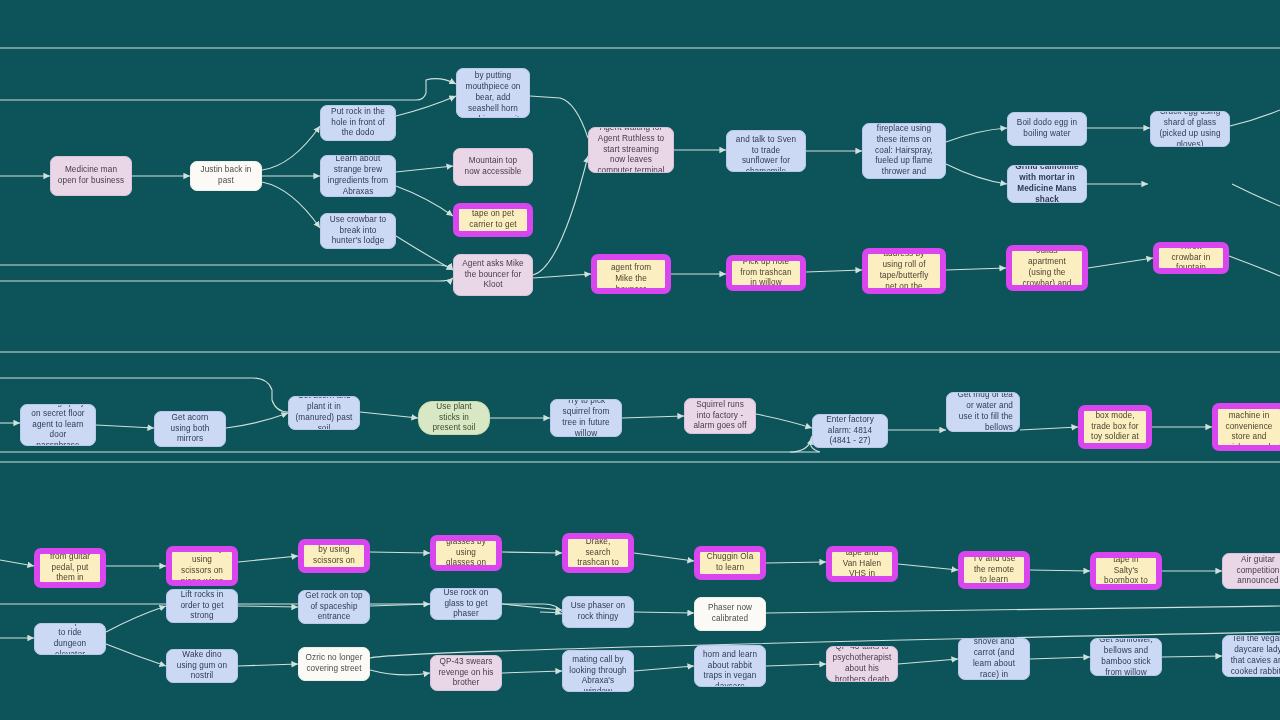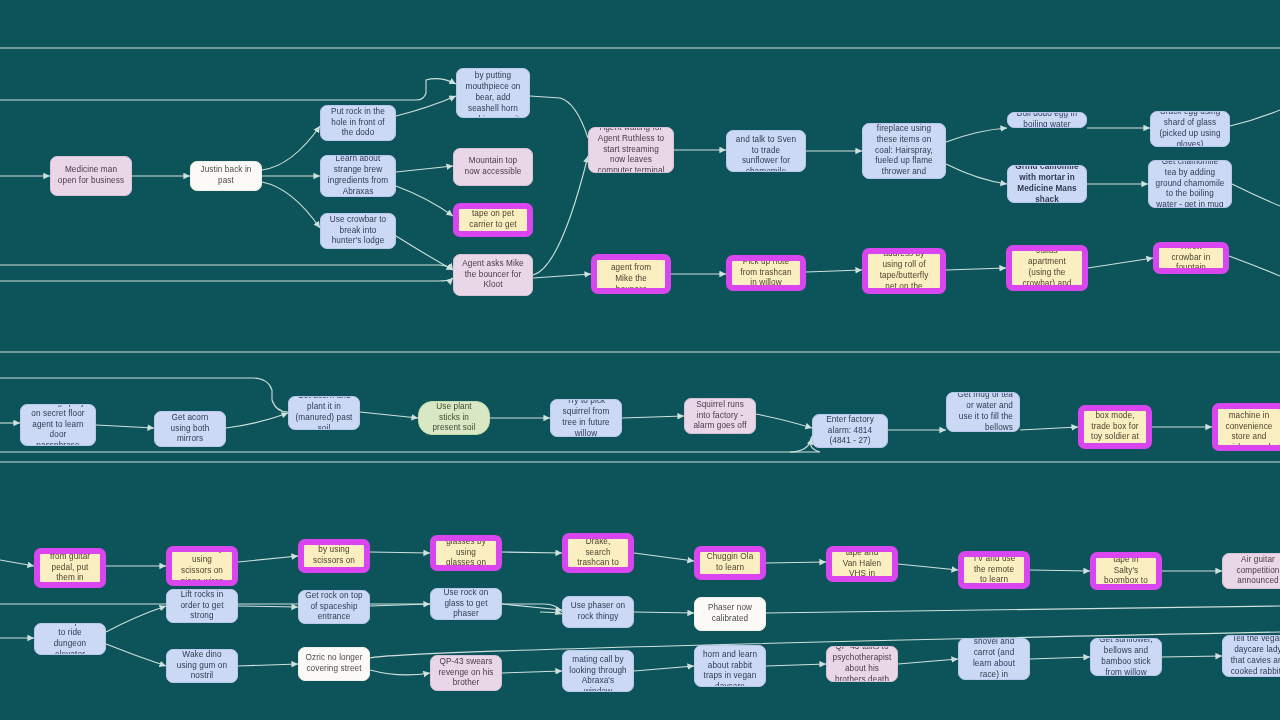--- a/index.html
+++ b/index.html
@@ -158,7 +158,7 @@
     <div class="node n-blue" style="left: 862px; top: 123px; width: 84px; height: 56px;">
       <span>Boil water at fireplace using these items on coal: Hairspray, fueled up flame thrower and bellows</span>
     </div>
-    <div class="node n-blue" style="left: 1007px; top: 112px; width: 80px; height: 16px;">
+    <div class="node n-blue" style="left: 1007px; top: 112px; width: 80px; height: 34px;">
       <span>Boil dodo egg in boiling water</span>
     </div>
     <div class="node n-blue" style="left: 1007px; top: 165px; width: 80px; height: 38px; font-weight: bold;">

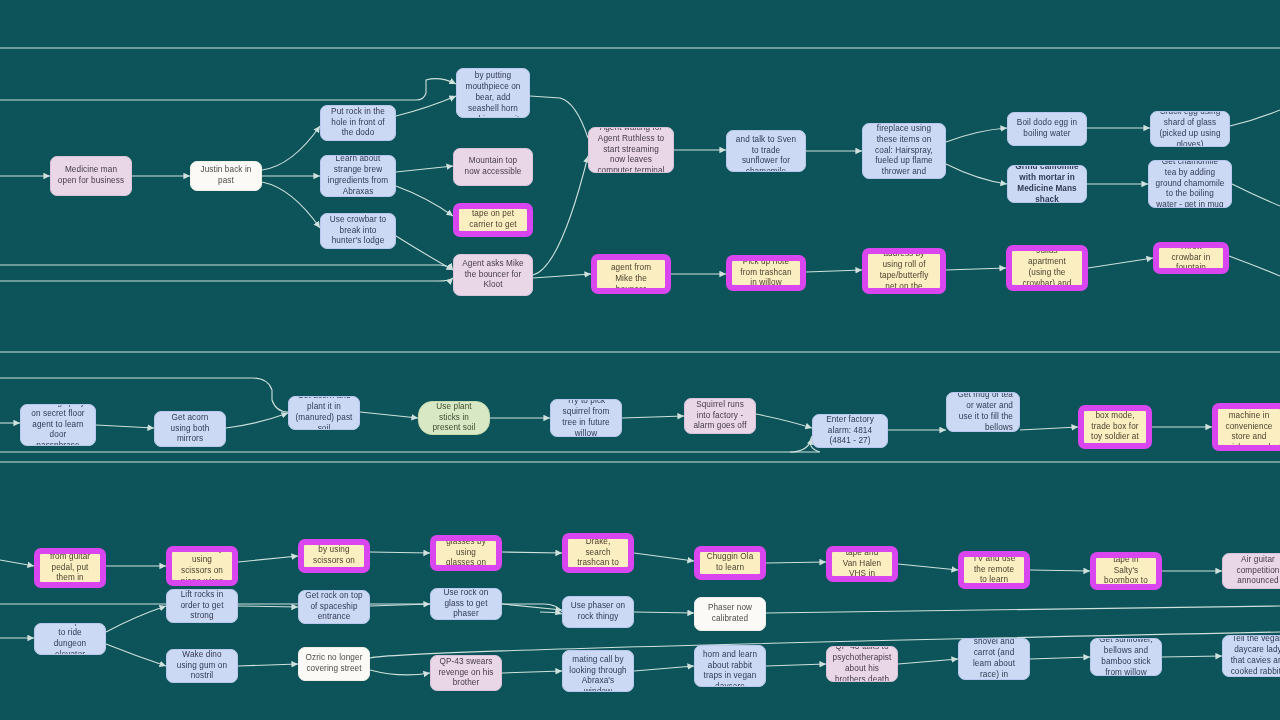--- a/index.html
+++ b/index.html
@@ -167,9 +167,6 @@
     <div class="node n-blue" style="left: 1150px; top: 111px; width: 80px; height: 36px;">
       <span>Crack egg using shard of glass (picked up using gloves)</span>
     </div>
-    <div class="node n-blue" style="left: 1148px; top: 160px; width: 84px; height: 48px;">
-      <span>Get chamomile tea by adding ground chamomile to the boiling water - get in mug</span>
-    </div>
     <div class="node n-yellow" style="left: 591px; top: 254px; width: 80px; height: 40px;">
       <span>Learn about agent from Mike the bouncer</span>
     </div>

